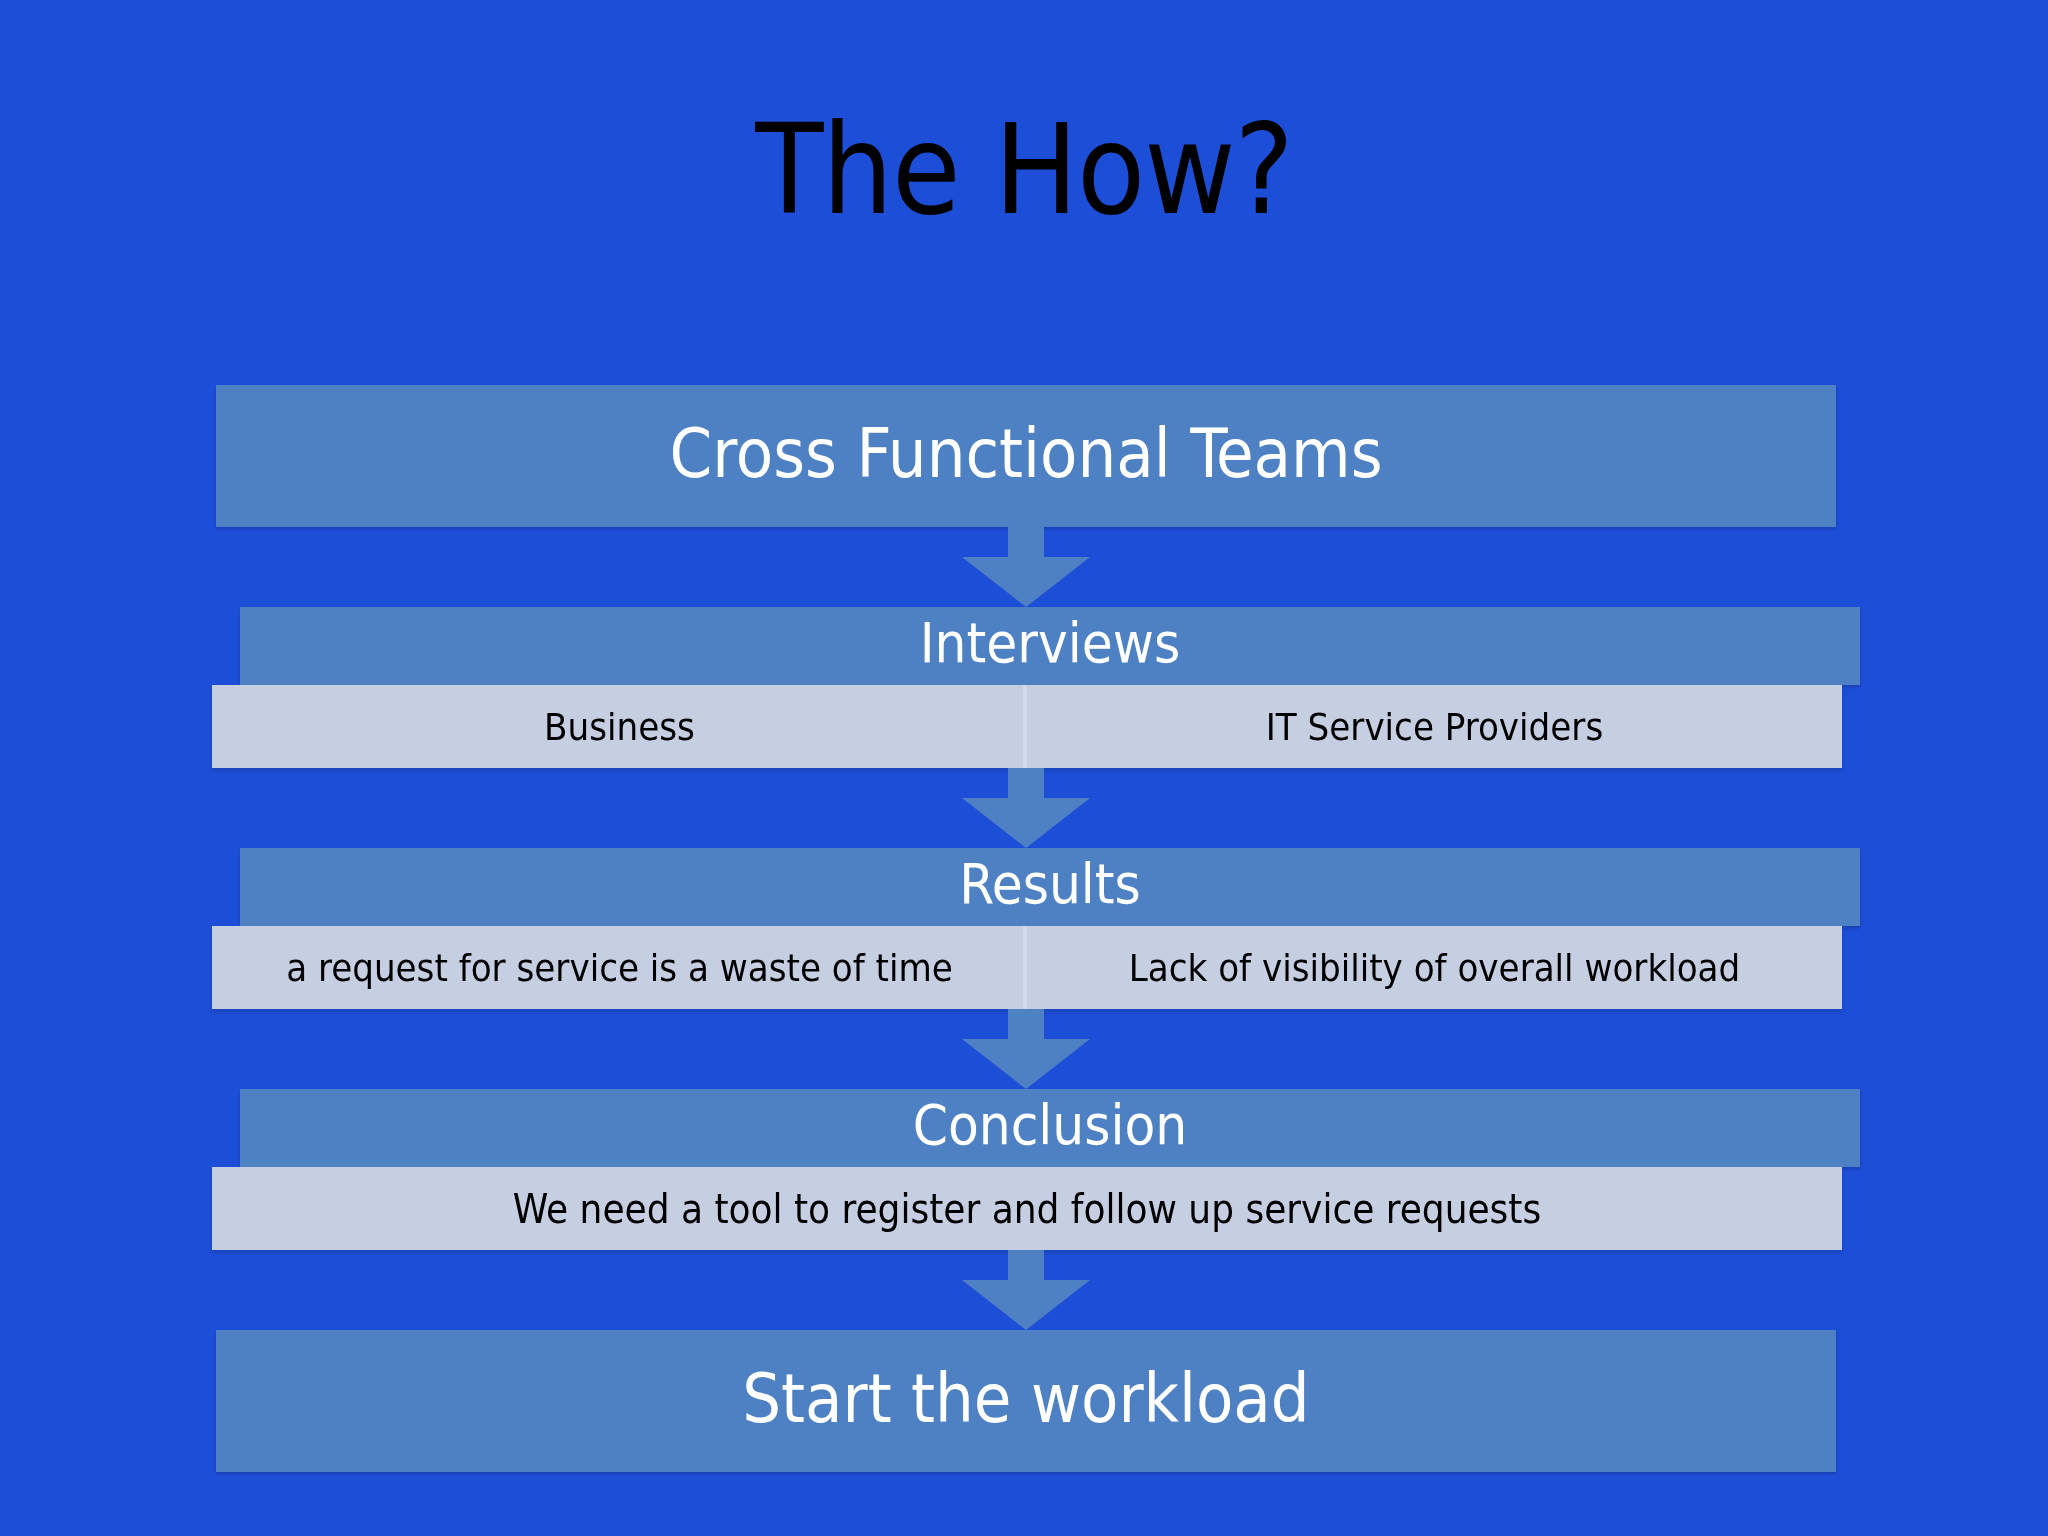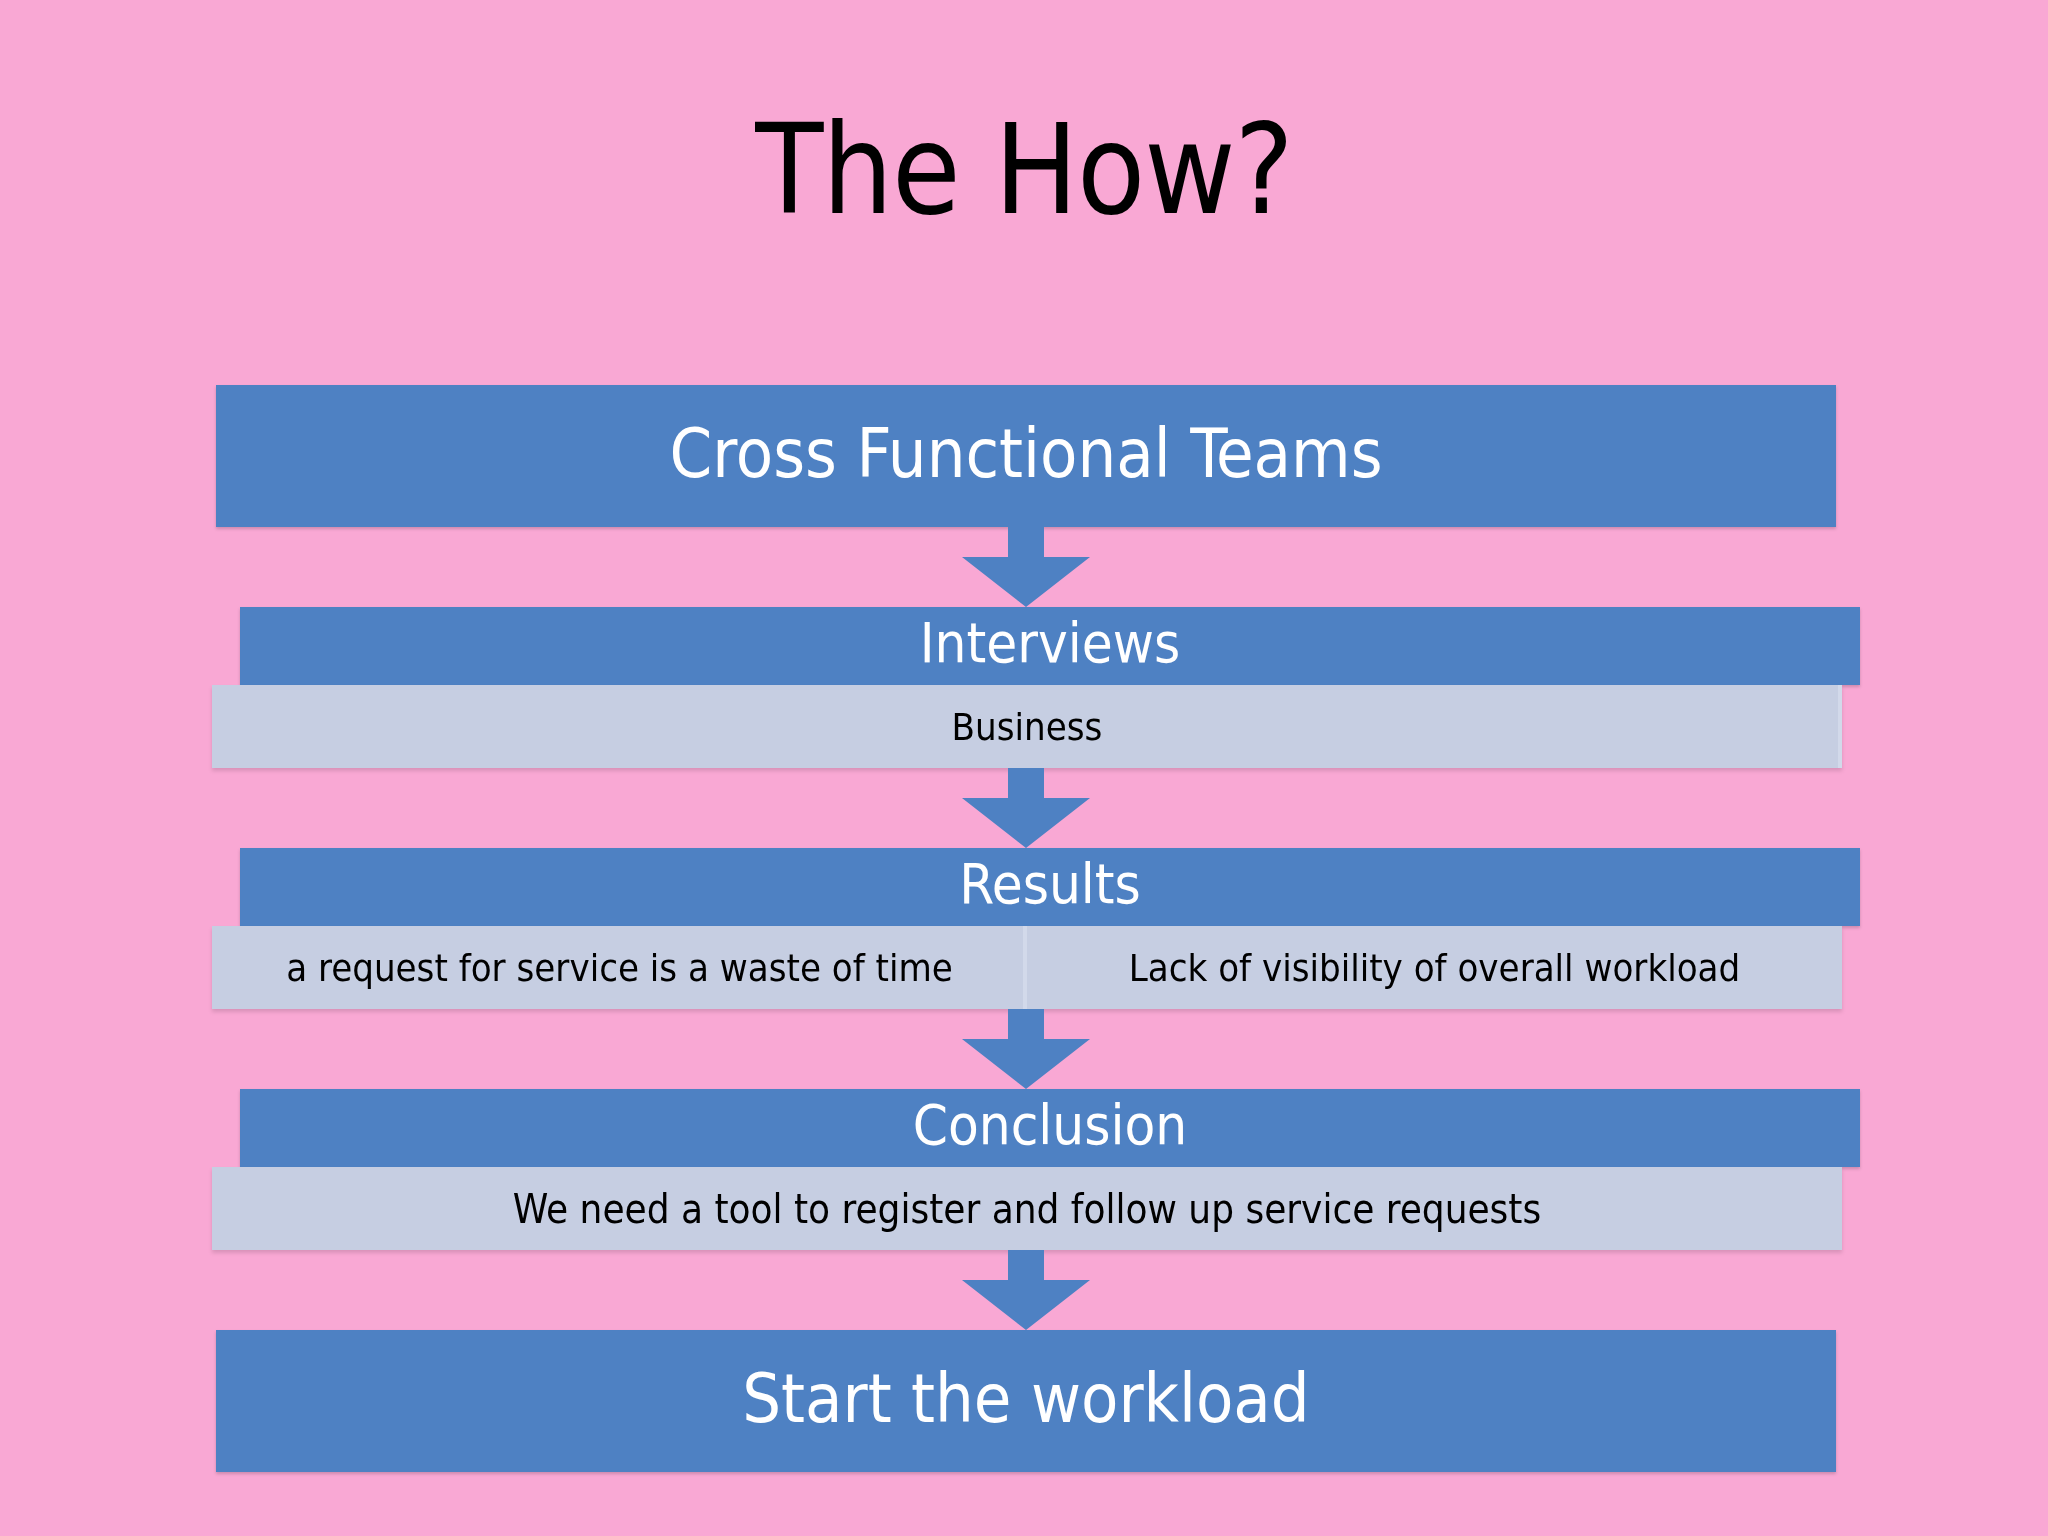--- a/index.html
+++ b/index.html
@@ -19,7 +19,7 @@
     position: relative;
     width: 2048px;
     height: 1536px;
-    background: #f9a8d4;
+    background: #1d4ed8;
   }
 
   

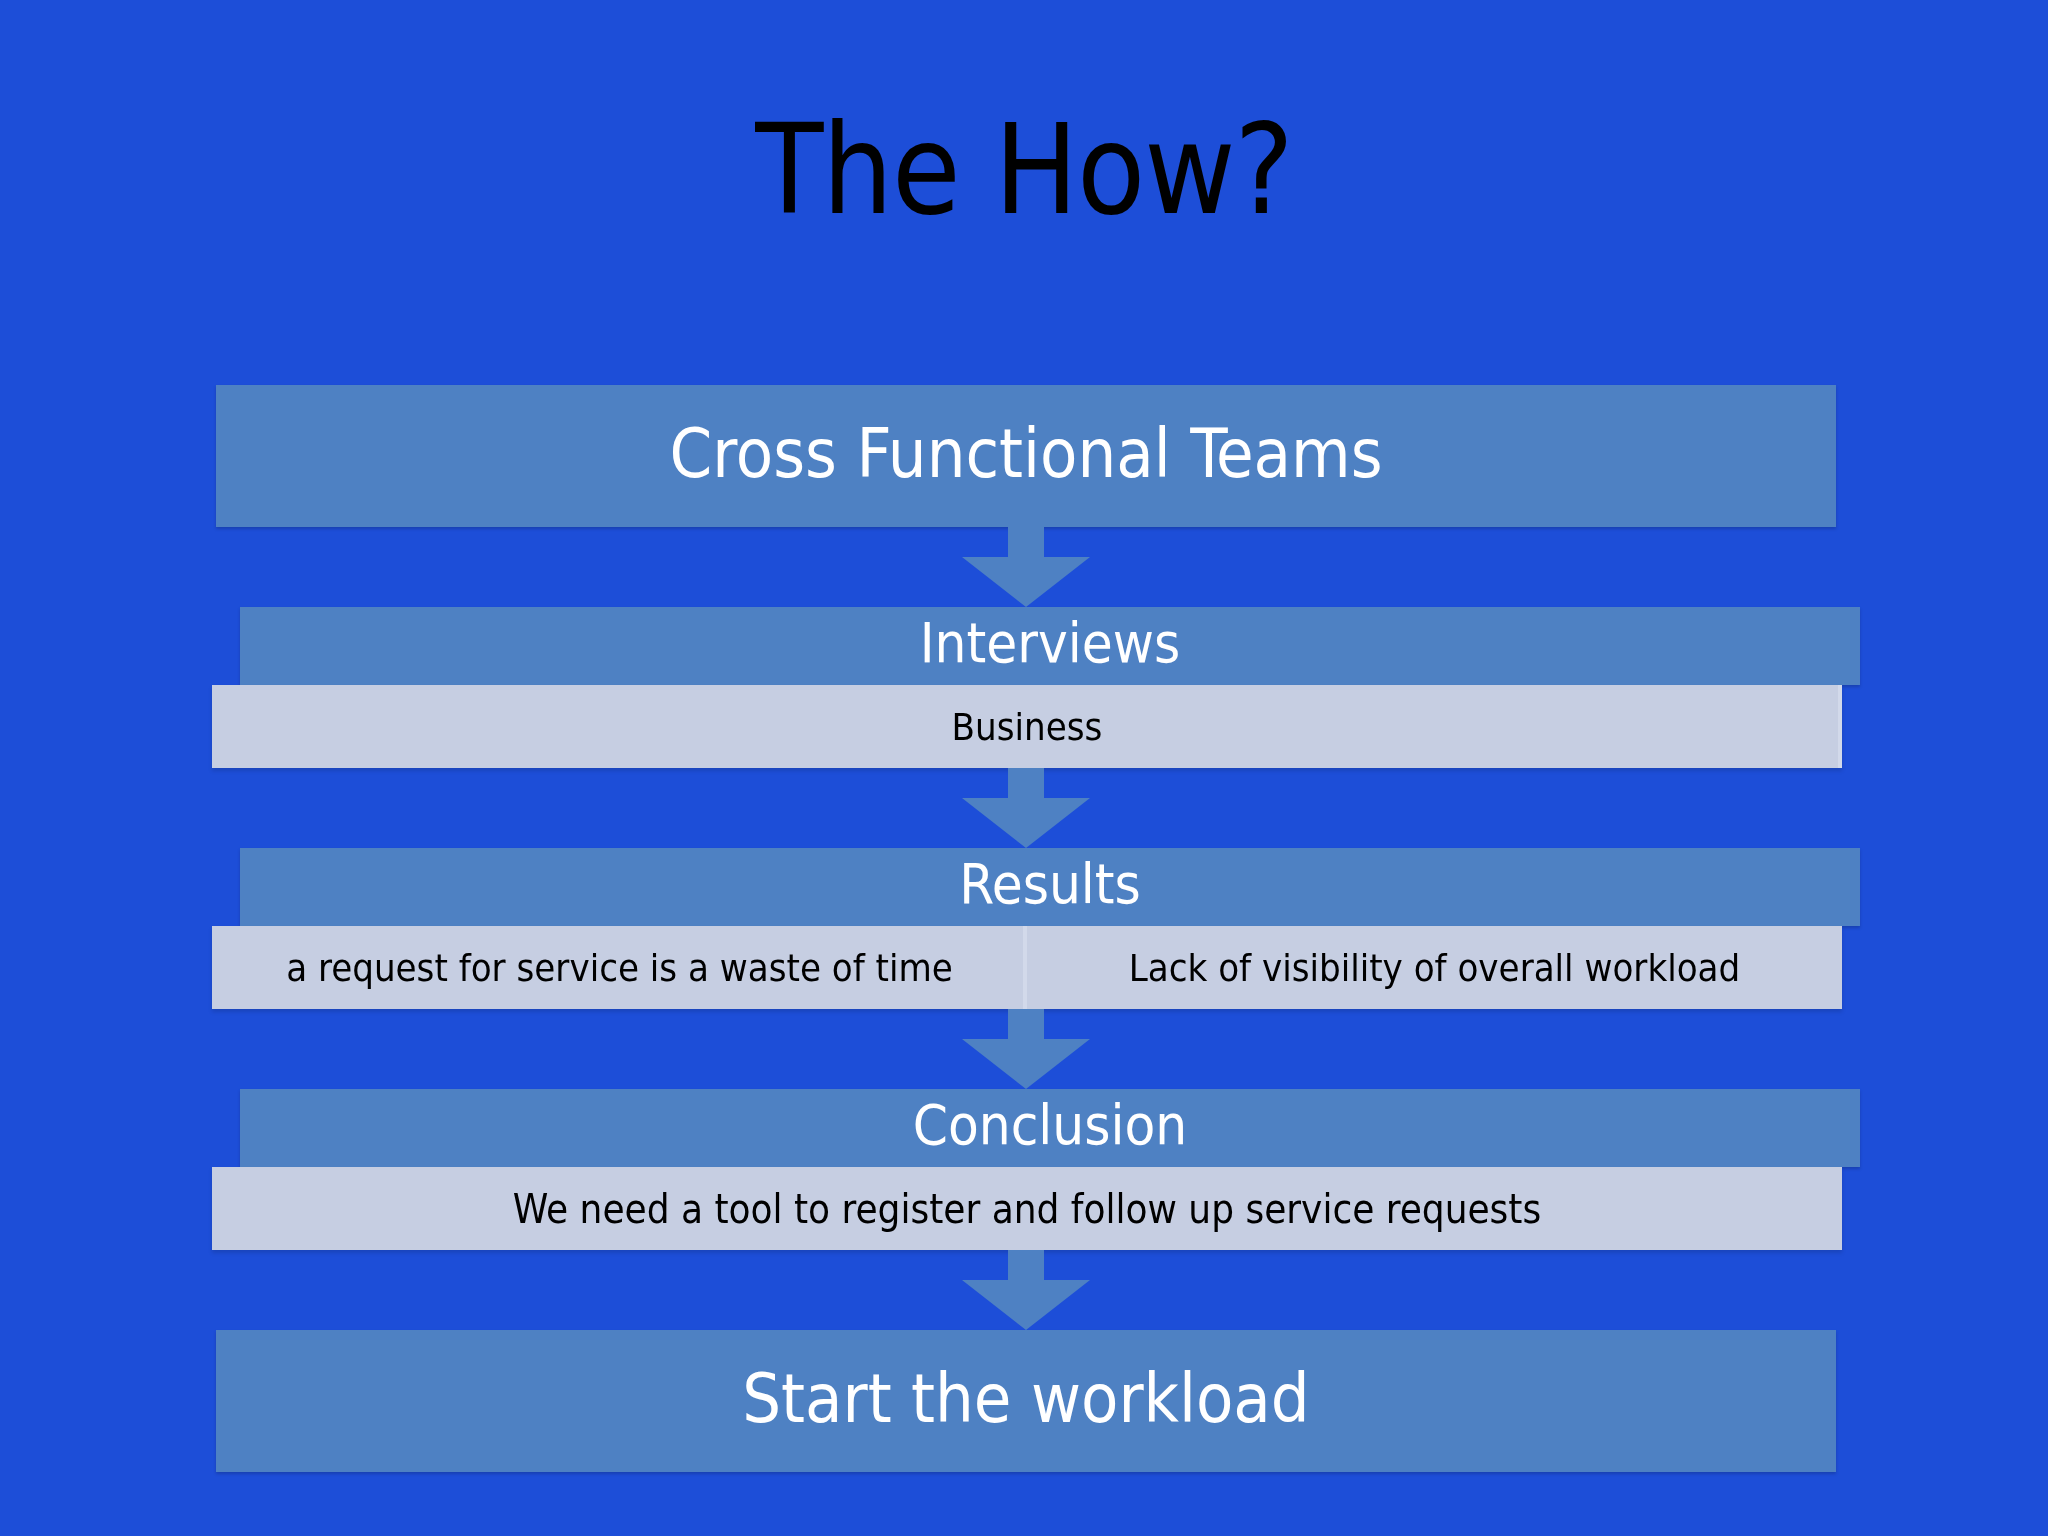--- a/index.html
+++ b/index.html
@@ -161,6 +161,7 @@
       </div>
       <div class="subrow">
         <div class="subcell divided">Business</div>
+        <div class="subcell">IT Service Providers</div>
       </div>
     </div>
 

